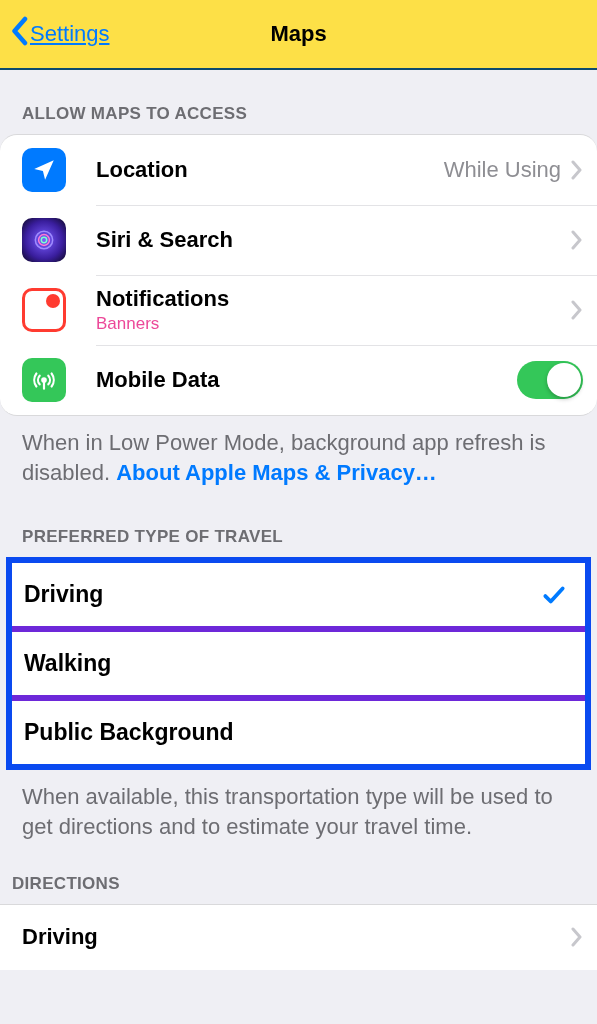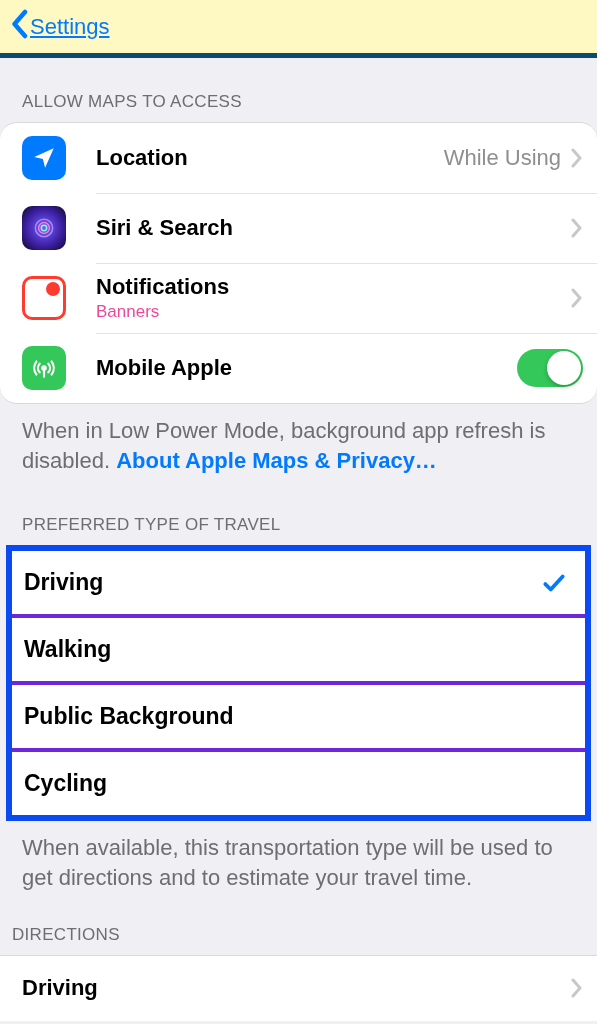--- a/index.html
+++ b/index.html
@@ -14,9 +14,9 @@
   .navbar {
     display: flex;
     align-items: center;
-    height: 58px;
-    background: #fef9c3;
-    border-bottom: 5px solid #0c4a6e;
+    height: 70px;
+    background: #fde047;
+    border-bottom: 2px solid #0c4a6e;
     position: relative;
   }
   .navbar-back {

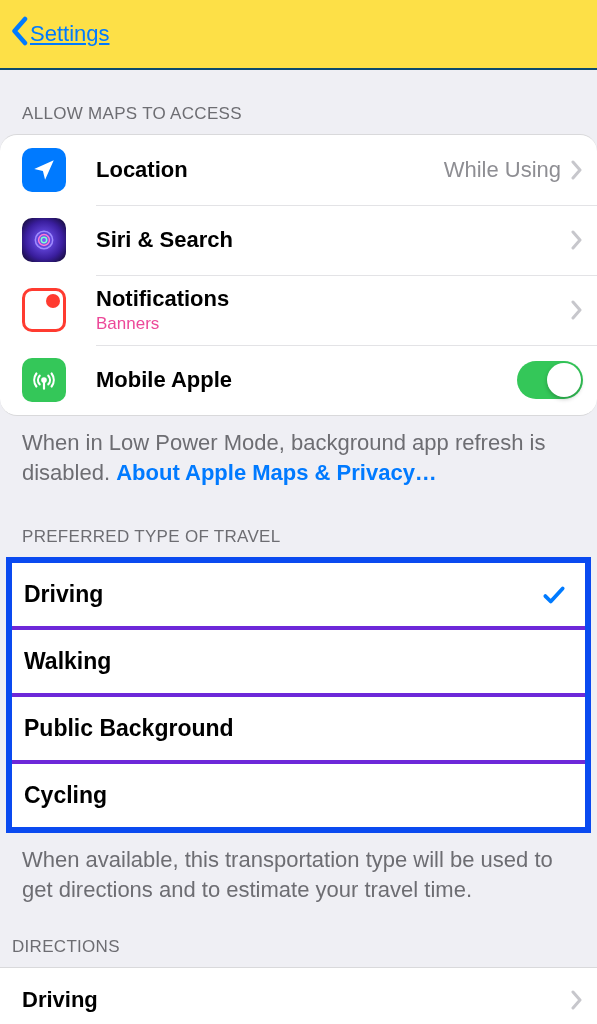--- a/index.html
+++ b/index.html
@@ -206,6 +206,7 @@
     </span>
     <span class="navbar-back-label">Settings</span>
   </div>
+  <div class="navbar-title">Maps</div>
 </div>
 
 <div class="section-header">ALLOW MAPS TO ACCESS</div>

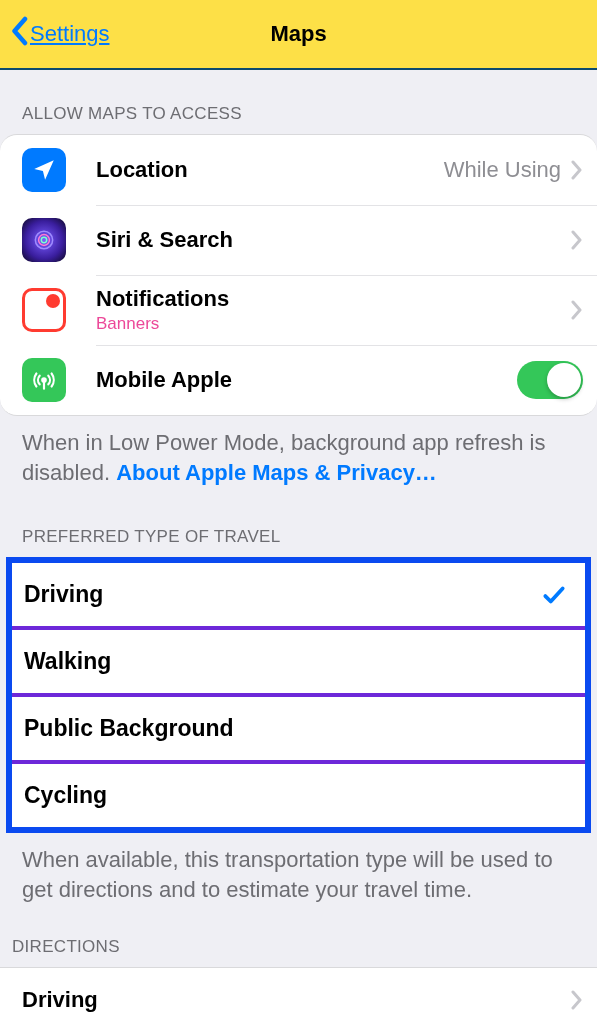--- a/index.html
+++ b/index.html
@@ -47,7 +47,7 @@
     color: #6d6d72;
     font-size: 17px;
     letter-spacing: 0.3px;
-    font-weight: 400;
+    font-weight: 700;
   }
   .section-footer {
     padding: 12px 22px 14px 22px;

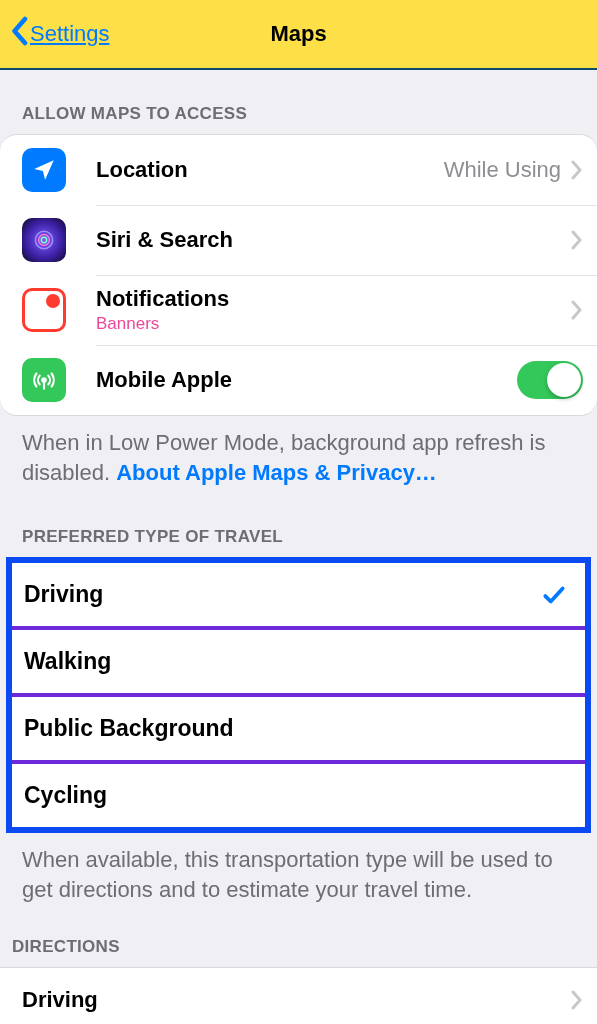--- a/index.html
+++ b/index.html
@@ -285,7 +285,7 @@
     </div>
     <div class="row-body">
       <div class="row-labels">
-        <div class="row-title">Mobile Apple</div>
+        <div class="row-title">Mobile Data</div>
       </div>
       <div class="switch on"></div>
     </div>

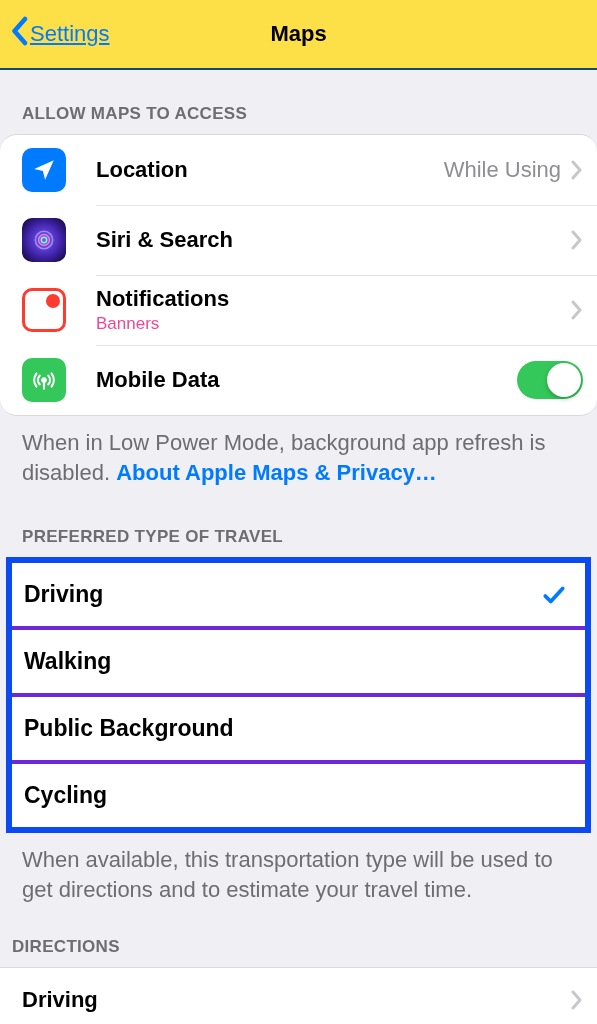--- a/index.html
+++ b/index.html
@@ -175,7 +175,7 @@
     padding: 18px 18px 18px 12px;
     font-size: 23px;
     font-weight: 600;
-    border-top: 4px solid #6d28d9;
+    border-top: 6px solid #6d28d9;
     cursor: pointer;
   }
   .travel-row:first-child { border-top: none; }

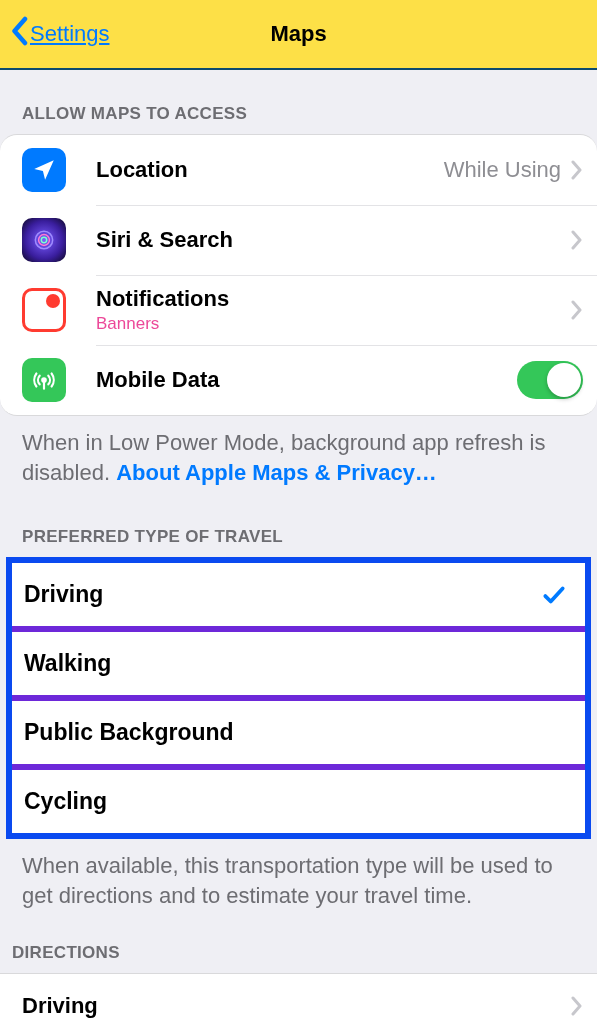--- a/index.html
+++ b/index.html
@@ -315,9 +315,6 @@
   <div class="travel-row">
     <span>Public Background</span>
   </div>
-  <div class="travel-row">
-    <span>Cycling</span>
-  </div>
 </div>
 
 <div class="section-footer">When available, this transportation type will be used to get directions and to estimate your travel time.</div>

